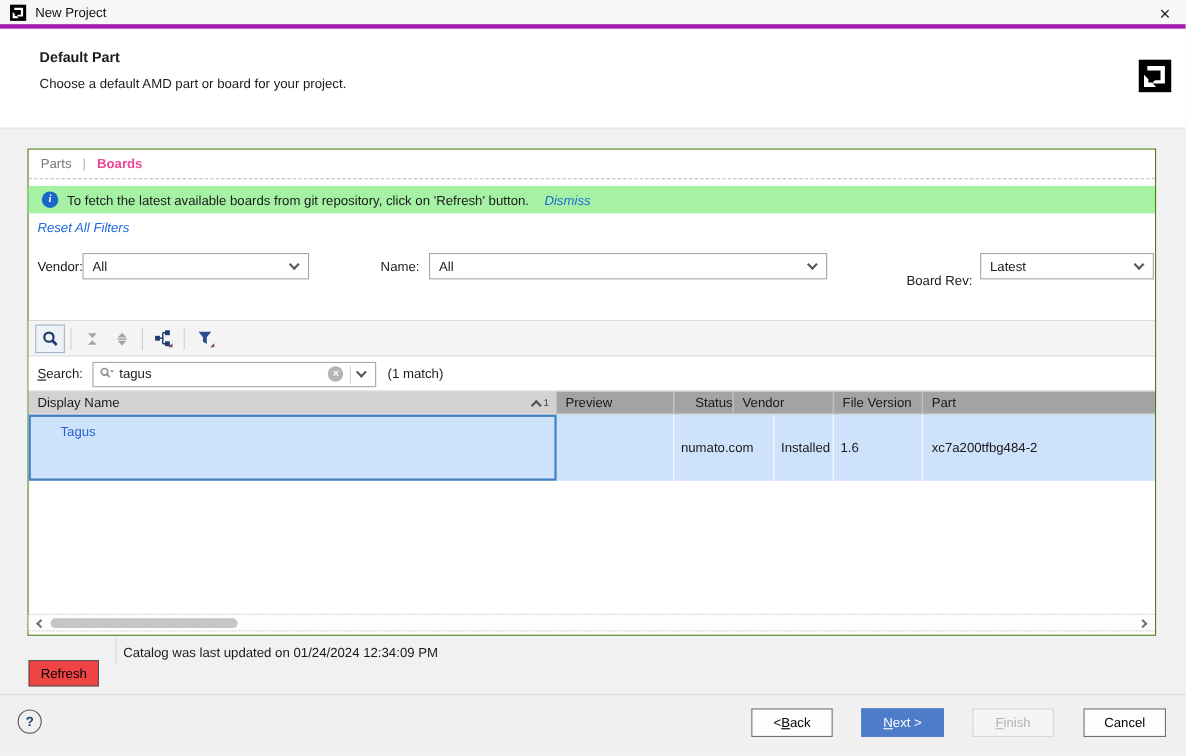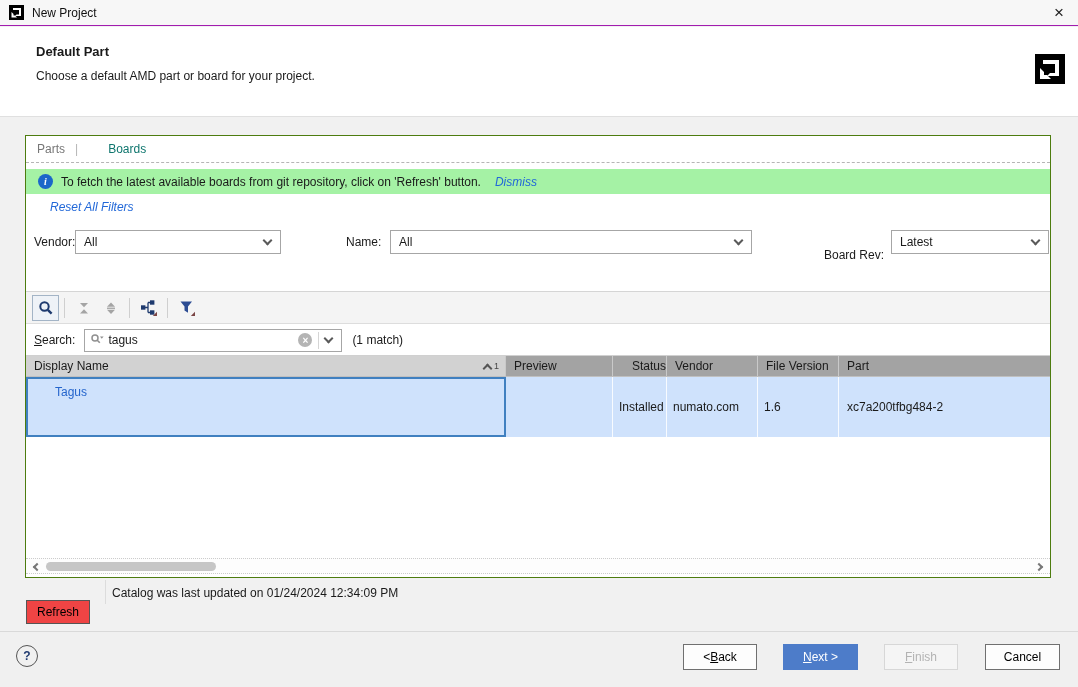--- a/index.html
+++ b/index.html
@@ -8,7 +8,7 @@
   .u { text-decoration:underline; }
 
   
-  .titlebar { position:absolute; top:0; left:0; right:0; height:26px; background:#f7f7f7; border-bottom:1px solid #a21caf; display:flex; align-items:center; }
+  .titlebar { position:absolute; top:0; left:0; right:0; height:26px; background:#f7f7f7; border-bottom:4px solid #a21caf; display:flex; align-items:center; }
   .amd-small { width:15px; height:15px; margin-left:9px; }
   .titlebar-text { margin-left:8px; color:#111; }
   .close-btn { position:absolute; right:8px; top:2px; width:22px; height:22px; font-size:17px; color:#222; display:flex; align-items:center; justify-content:center; cursor:default; background:none; border:none; font-family:inherit; }

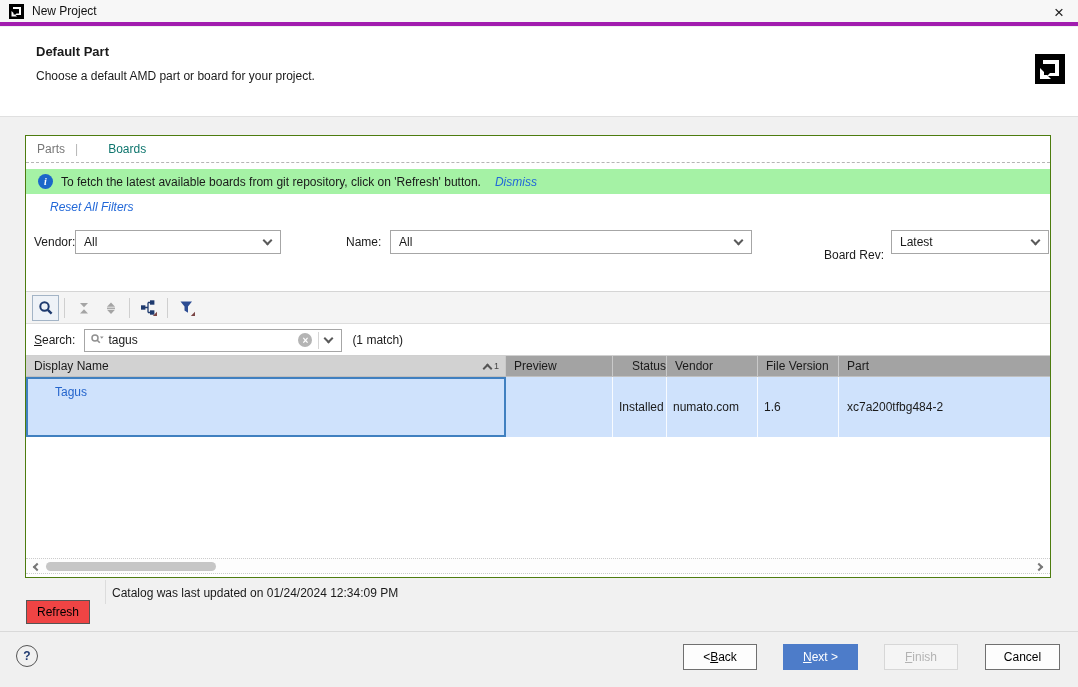--- a/index.html
+++ b/index.html
@@ -25,7 +25,7 @@
   .tabs { position:absolute; top:0; left:0; right:0; height:27px; border-bottom:1px dashed #b5b5b5; display:flex; align-items:center; padding-left:11px; }
   .tab-parts { color:#777; cursor:pointer; }
   .tab-sep { color:#b5b5b5; margin:0 10px; }
-  .tab-boards { font-weight:normal; color:#0f766e; cursor:pointer;margin-left:20px; }
+  .tab-boards { font-weight:bold; color:#ec4899; cursor:pointer; }
 
   .banner { position:absolute; top:33px; left:0; right:0; height:25px; background:#a5f2a5; display:flex; align-items:center; }
   .info-icon { width:15px; height:15px; border-radius:50%; background:#1b67c9; color:#fff; font-weight:bold; font-size:10px; font-style:italic; font-family:"Liberation Serif",serif; display:flex; align-items:center; justify-content:center; margin-left:12px; flex:none; }

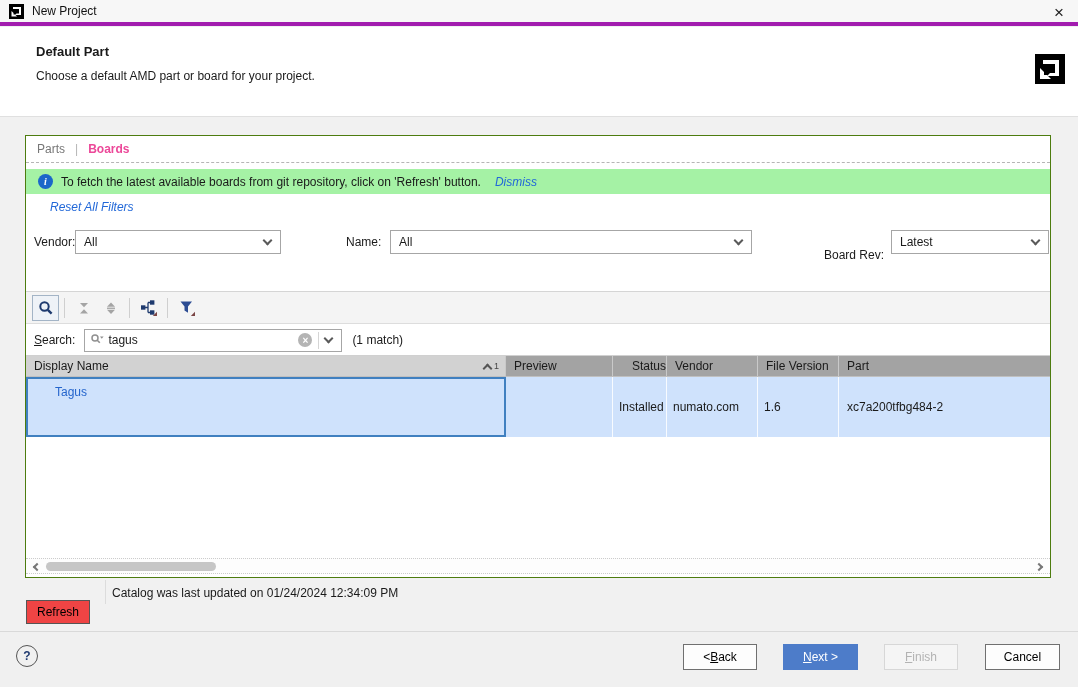--- a/index.html
+++ b/index.html
@@ -33,7 +33,7 @@
   .link { color:#2268d8; cursor:pointer; text-decoration:none;font-style:italic; }
   .banner-dismiss { margin-left:14px; }
 
-  .reset-link { position:absolute; left:24px; top:64px; }
+  .reset-link { position:absolute; left:8px; top:64px; }
 
   .flabel { position:absolute; }
   .sel { position:absolute; height:24px; border:1px solid #a6a6a6; background:#fff; display:flex; align-items:center; padding:0 24px 0 8px; cursor:pointer; }

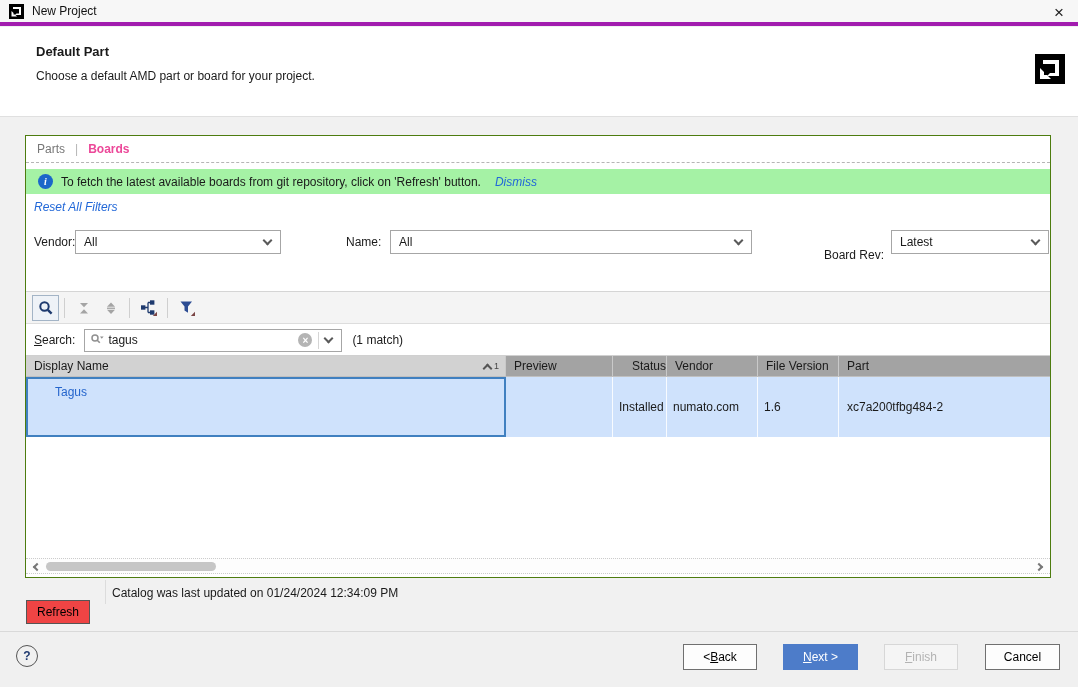--- a/index.html
+++ b/index.html
@@ -247,11 +247,11 @@
         <div class="td td-preview">
             <span></span>
           </div>
+        <div class="td td-vendor">
+            <span>numato.com</span>
+          </div>
         <div class="td td-status">
             <span>Installed</span>
-          </div>
-        <div class="td td-vendor">
-            <span>numato.com</span>
           </div>
         <div class="td td-fver">
             <span>1.6</span>

